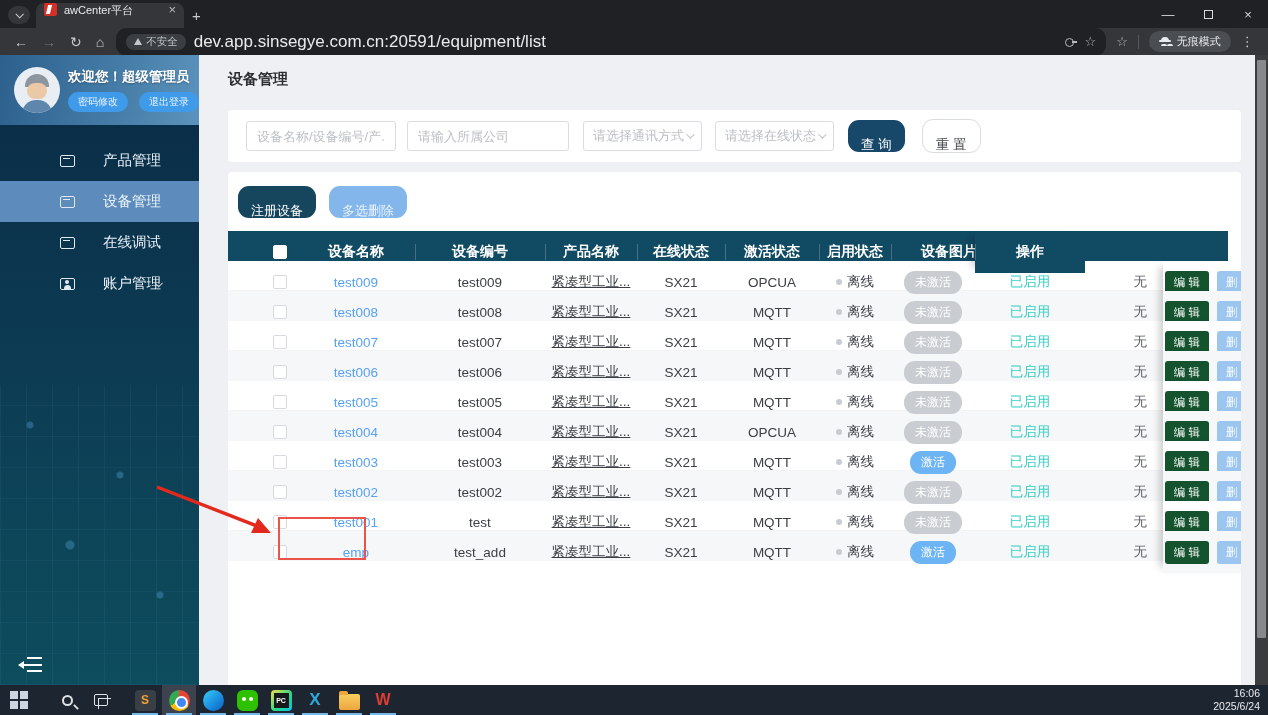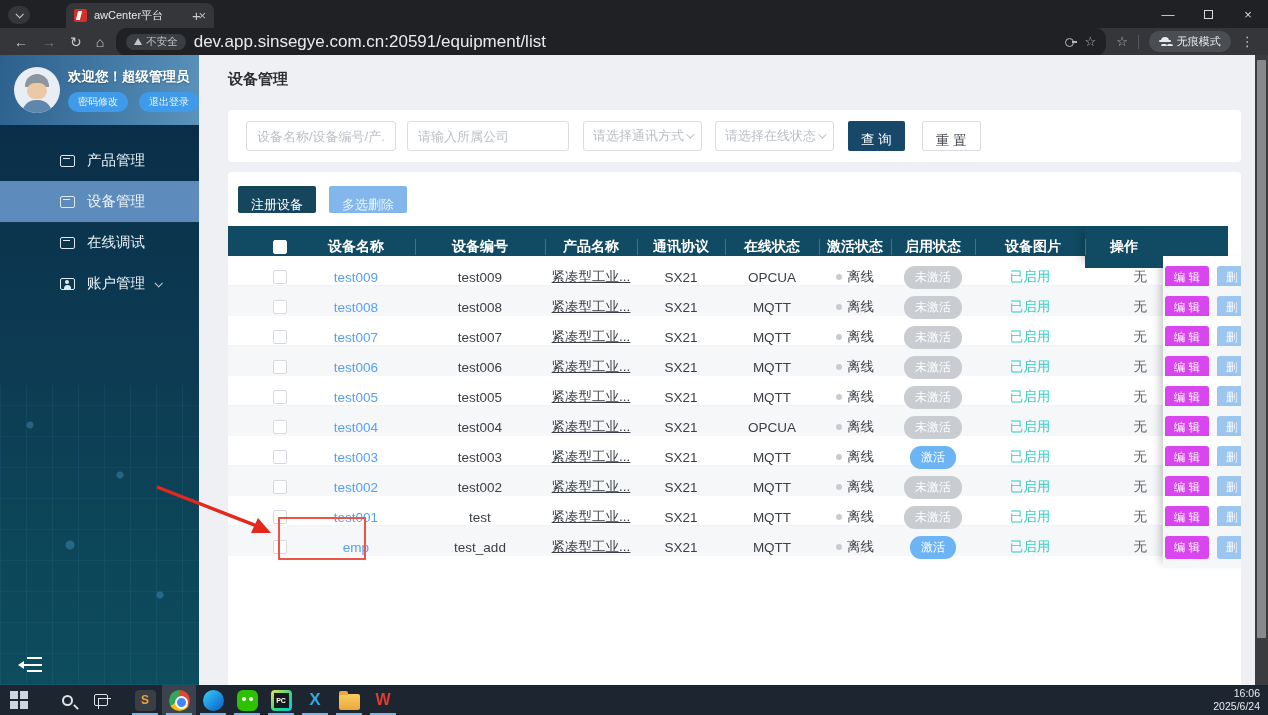--- a/index.html
+++ b/index.html
@@ -10,7 +10,7 @@
   .tabbar { position:absolute; left:0; top:0; width:100%; height:28px; background:#202124; display:flex; align-items:flex-end; }
   .tab-search { position:absolute; left:8px; top:6px; width:22px; height:18px; border-radius:9px; background:#35363a; display:flex; align-items:center; justify-content:center; }
   .chev { display:inline-block; width:6px; height:6px; border-right:1.6px solid #c7cacd; border-bottom:1.6px solid #c7cacd; transform:rotate(45deg) translateY(-1px); }
-  .tab { position:absolute; left:36px; top:3px; width:148px; height:25px; background:#35363a; border-radius:8px 8px 0 0; display:flex; align-items:center; padding:0 8px; gap:7px;margin-left:30px; }
+  .tab { position:absolute; left:36px; top:3px; width:148px; height:25px; background:#35363a; border-radius:8px 8px 0 0; display:flex; padding:0 8px; gap:7px; }
   .favicon { width:13px; height:13px; background:#d62f27; border-radius:2px; position:relative; flex:0 0 auto; }
   .favicon::after { content:""; position:absolute; left:3px; top:2px; width:4px; height:9px; background:#fff; transform:skewX(-14deg); }
   .tab-title { color:#e8eaed; font-size:11px; white-space:nowrap; overflow:hidden; flex:1; }

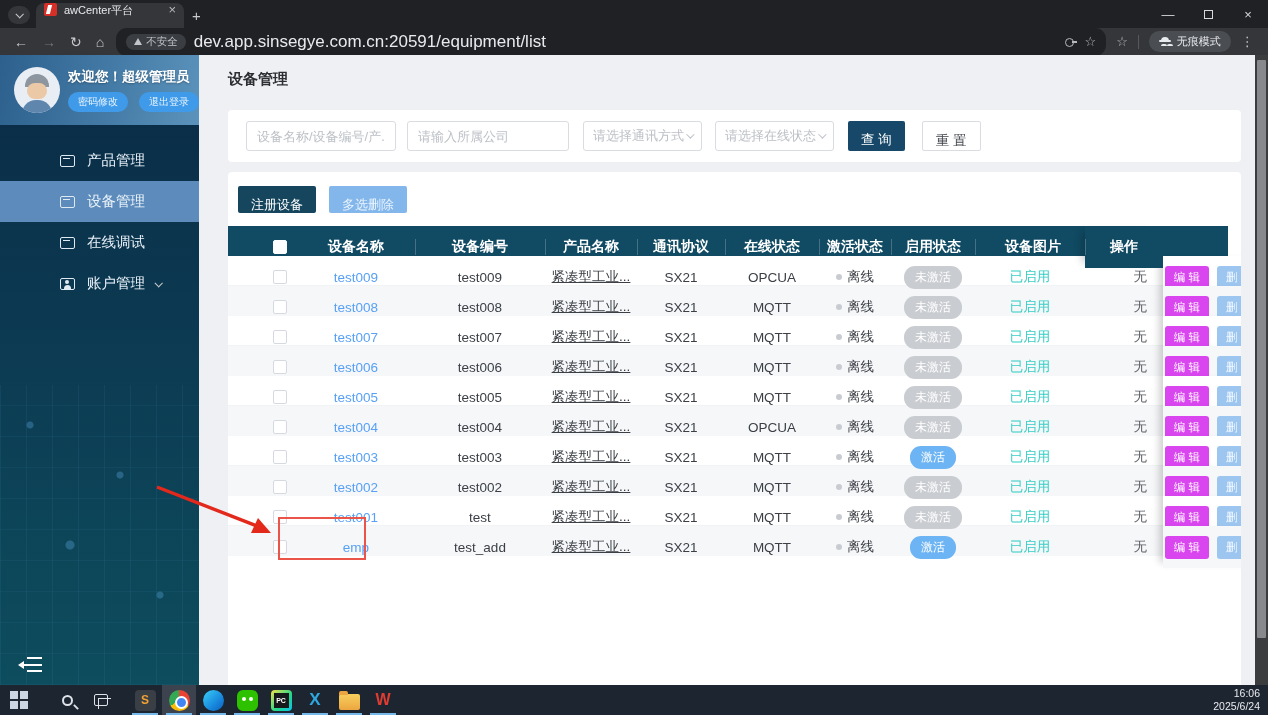--- a/index.html
+++ b/index.html
@@ -89,7 +89,7 @@
   .f-input::placeholder { color:#bcc0c6; }
   .f-select { height:30px; border:1px solid #d9dce1; border-radius:3px; font-size:13px; color:#bcc0c6; display:flex; align-items:center; justify-content:space-between; padding:0 9px; background:#fff; }
   .f-select .chev { border-color:#bcc0c6; transform:rotate(45deg) translateY(-2px); }
-  .btn { border:none; border-radius:2px; font-size:13.5px; height:30px; padding:10px 13px; cursor:default; }
+  .btn { border:none; border-radius:11px; font-size:13.5px; height:30px; padding:16px 13px; cursor:default; }
   .btn-primary { background:#17486a; color:#fff; }
   .btn-plain { background:#fff; color:#42464d; border:1px solid #d9dce1; margin-left:6px;text-align:right; }
   .table-card { position:absolute; left:29px; top:117px; width:1013px; height:523px; background:#fff; border-radius:4px 4px 0 0; overflow:hidden; }

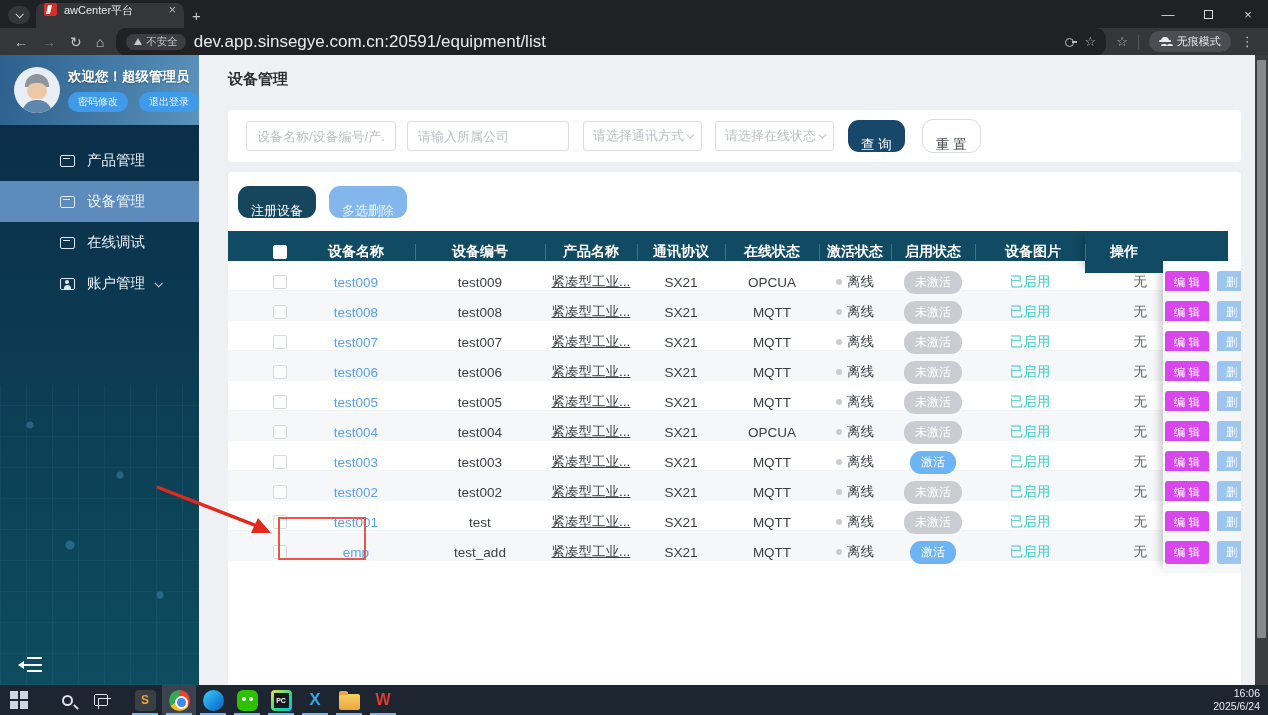--- a/index.html
+++ b/index.html
@@ -69,7 +69,7 @@
   .user-btns { display:flex; gap:11px; margin-top:6px; }
   .pill-btn { background:#3f9bea; color:#eaf4ff; font-size:10px; border:none; border-radius:10px; padding:3px 10px; white-space:nowrap; }
   .menu { position:relative; margin-top:15px; }
-  .menu-item { height:41px; display:flex; align-items:center; padding-left:60px; gap:12px; font-size:14.5px; color:#eaf2f9; position:relative; }
+  .menu-item { height:41px; display:flex; align-items:center; padding-left:60px; gap:28px; font-size:14.5px; color:#eaf2f9; position:relative; }
   .menu-item.active { background:#5d8cbc; }
   .mi-icon { width:15px; height:12px; border:1.6px solid #dfe9f2; border-radius:2px; position:relative; flex:0 0 auto; }
   .mi-icon::after { content:""; position:absolute; left:2px; top:2px; width:7px; height:1.6px; background:#dfe9f2; }

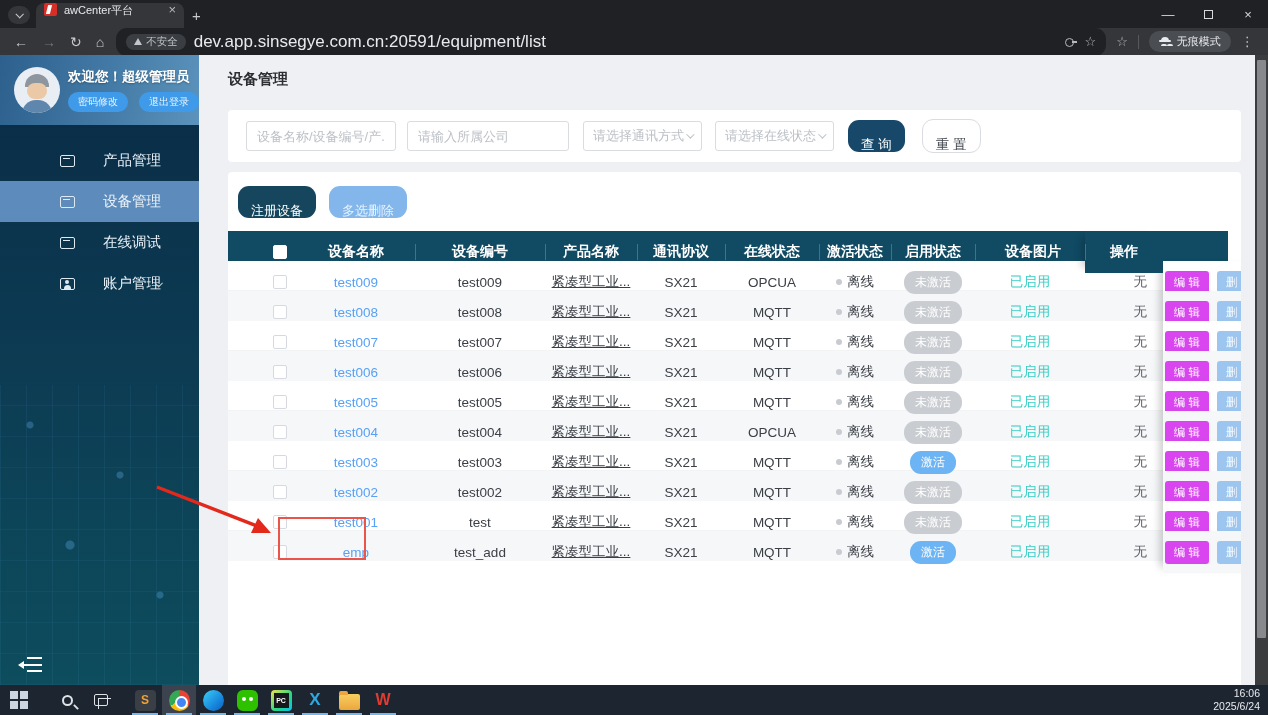--- a/index.html
+++ b/index.html
@@ -277,7 +277,6 @@
             <div class="th">设备名称</div>
             <div class="th">设备编号</div>
             <div class="th">产品名称</div>
-            <div class="th">通讯协议</div>
             <div class="th">在线状态</div>
             <div class="th">激活状态</div>
             <div class="th">启用状态</div>

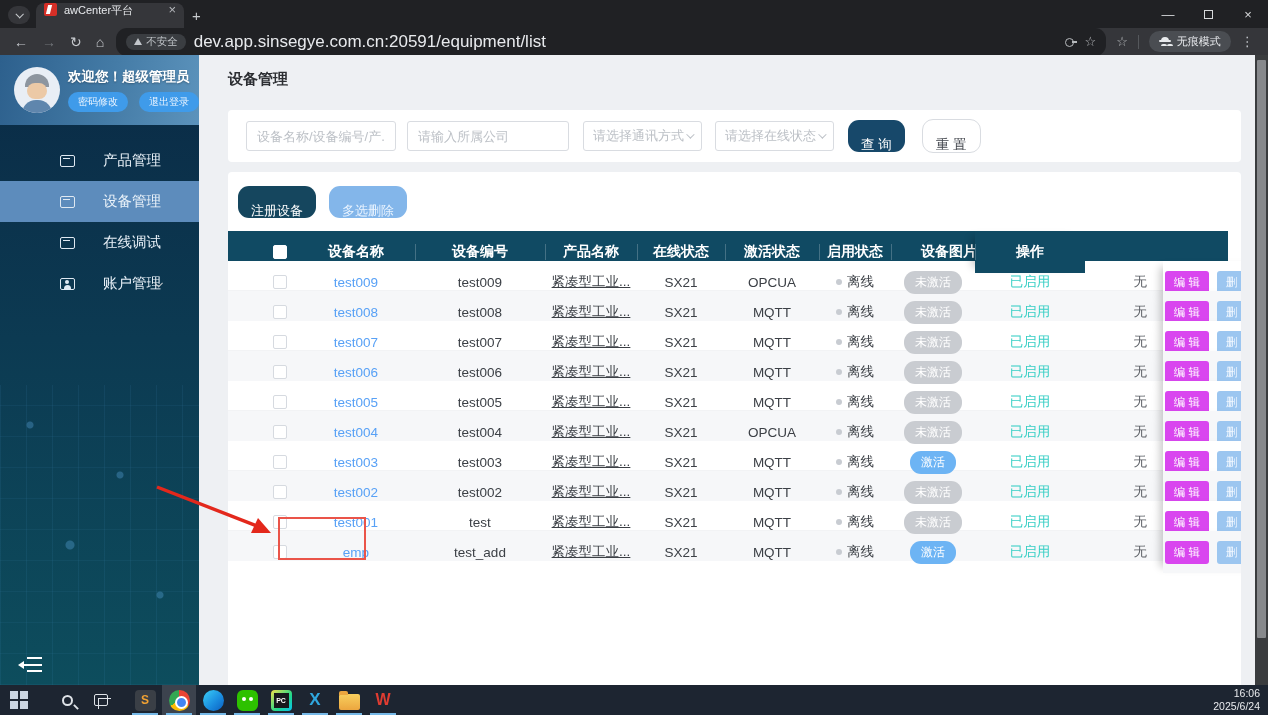--- a/index.html
+++ b/index.html
@@ -118,7 +118,7 @@
   .c-image { justify-content:flex-end !important; padding-right:16px; color:#5a5e64; }
   .c-actions { gap:8px; box-shadow:-9px 0 8px -6px rgba(0,0,0,.22); background:inherit; }
   .btn-mini { border:none; border-radius:3px; font-size:11.5px; padding:4px 9px; white-space:nowrap; }
-  .btn-edit { background:#d946ef; color:#fff; }
+  .btn-edit { background:#14532d; color:#fff; }
   .btn-del { background:#9cc6f0; color:#f2f8ff; }
 
   

